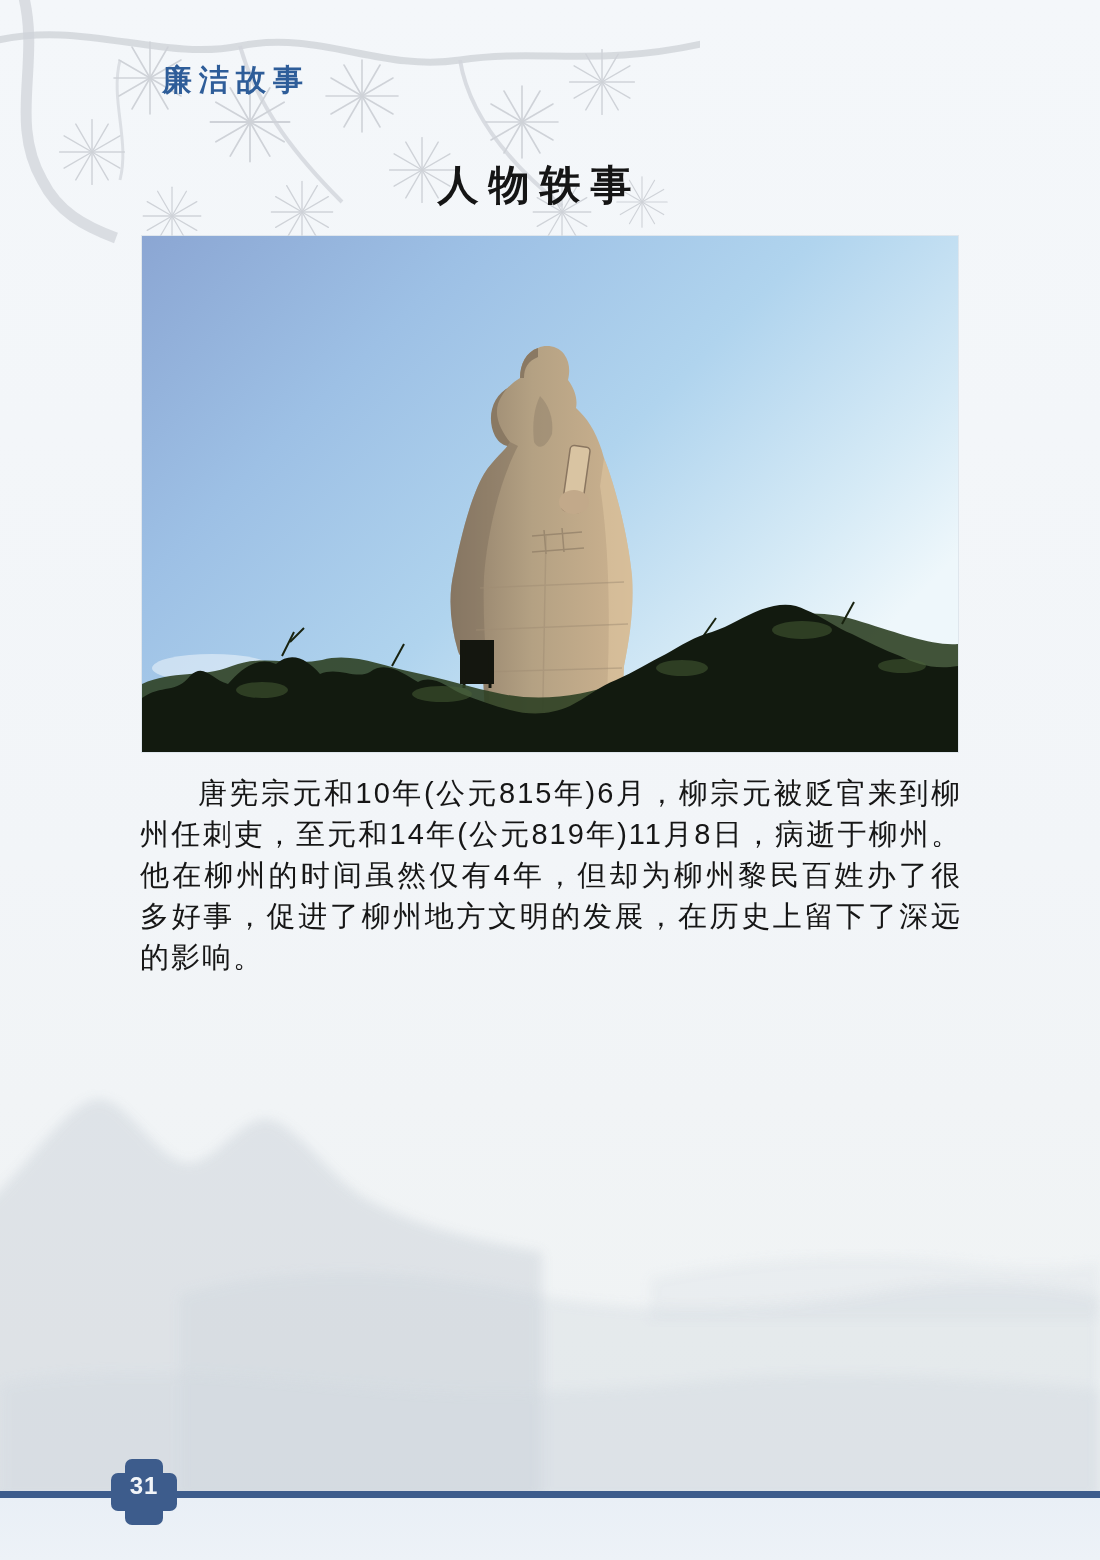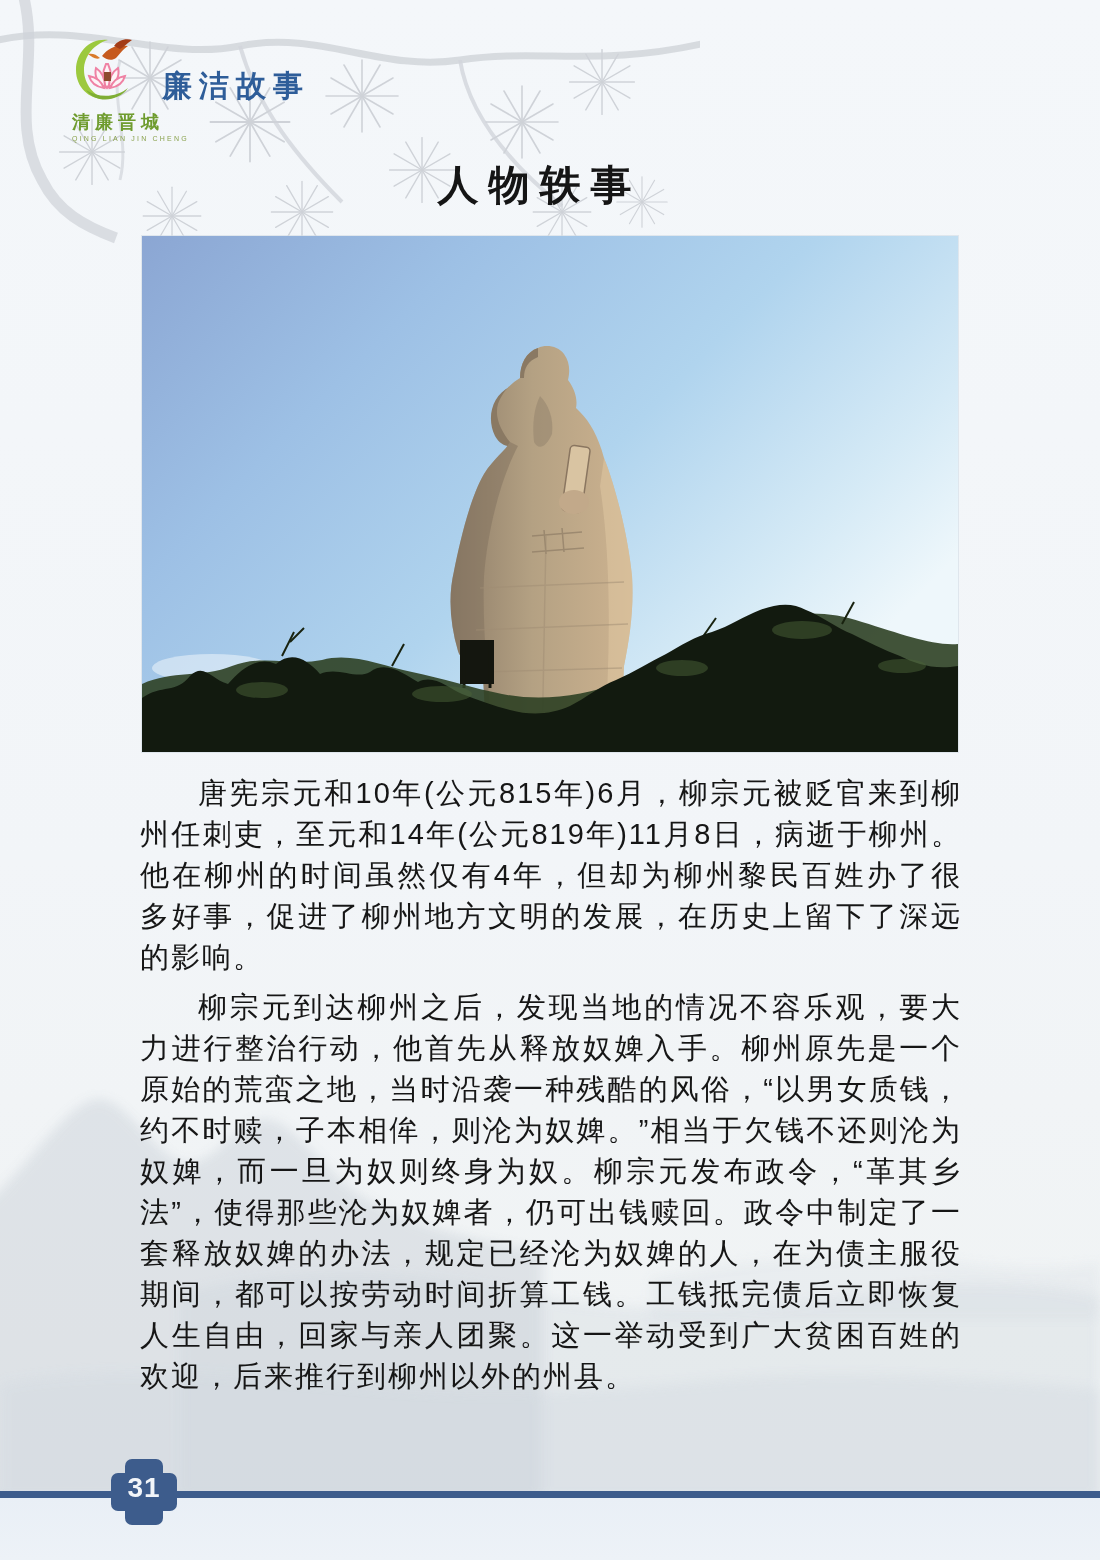--- a/index.html
+++ b/index.html
@@ -21,7 +21,7 @@
   .brand-name{margin-top:2px;color:#6f9c2f;font-weight:bold;font-size:18px;letter-spacing:5px;white-space:nowrap;}
   .brand-latin{color:#8aa24e;font-size:7px;letter-spacing:2.2px;white-space:nowrap;margin-top:1px;}
   .section-title{
-    position:absolute;left:162px;top:66px;z-index:3;
+    position:absolute;left:162px;top:60px;z-index:3;
     color:#2e5d99;font-size:30px;font-weight:bold;letter-spacing:7px;white-space:nowrap;
   }
   .page-title{

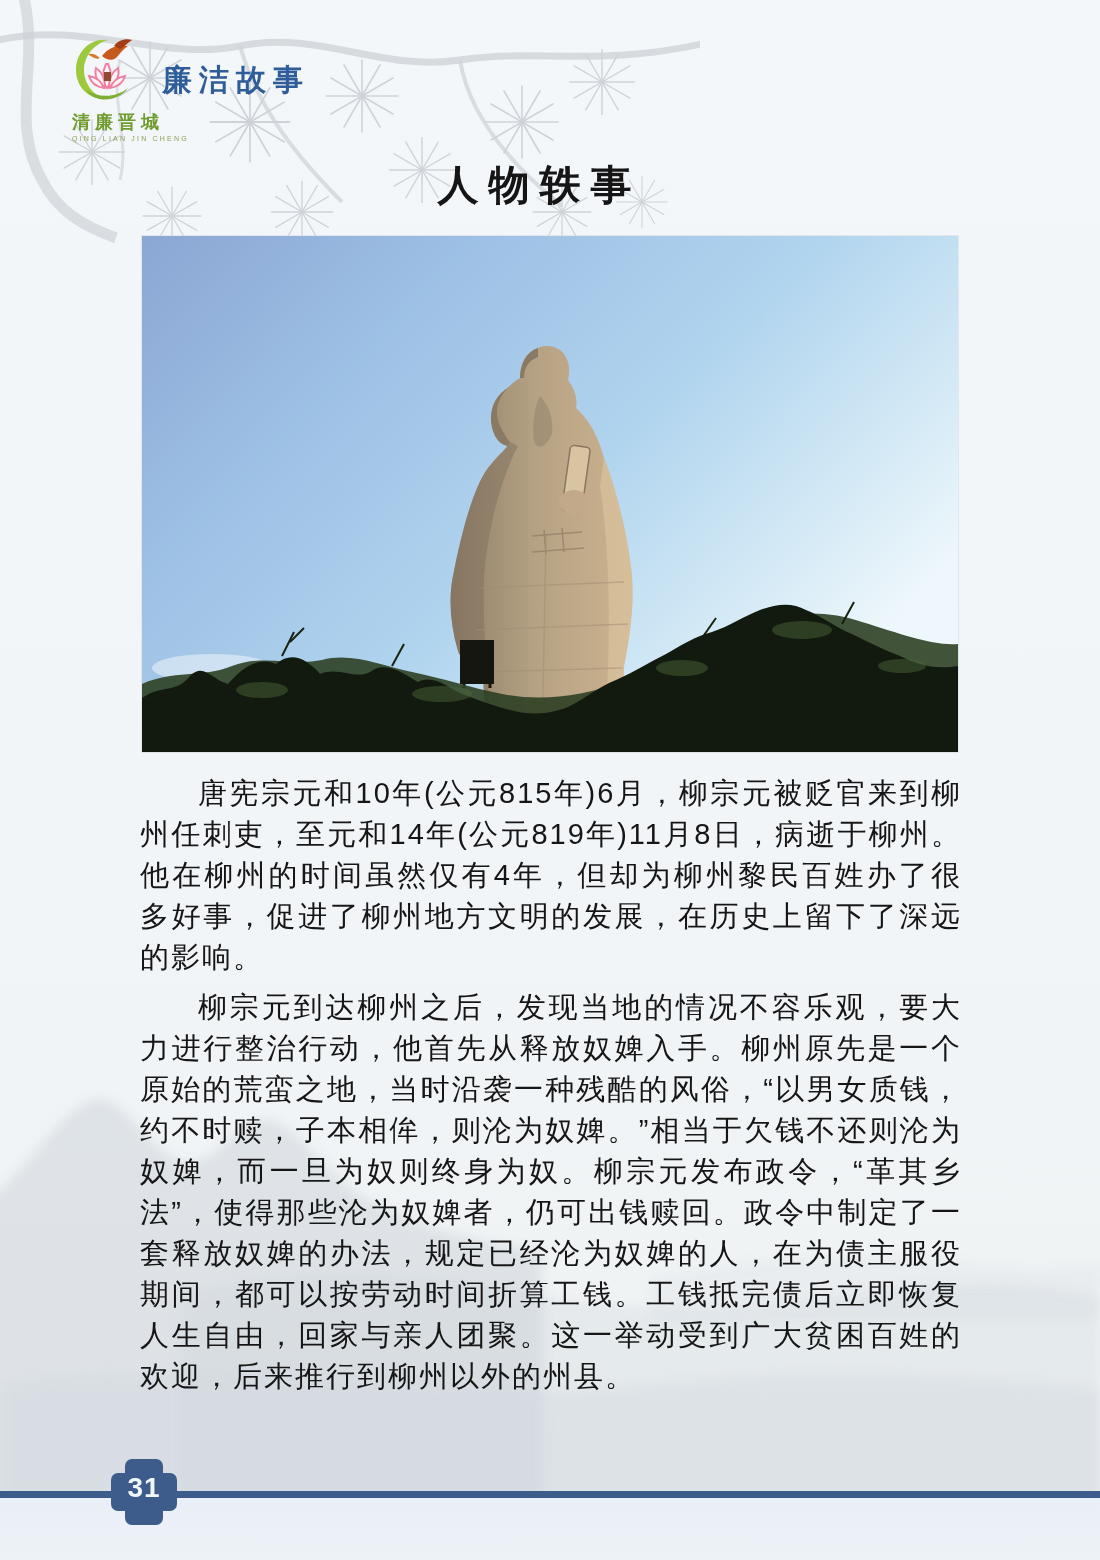--- a/index.html
+++ b/index.html
@@ -111,25 +111,6 @@
     <path filter="url(#soft)" fill="#ccd4dc" opacity=".40" d="M0,424 C120,402 240,416 360,426 C480,438 600,432 720,420 C840,410 980,418 1100,430 L1100,540 L0,540 Z"></path>
   </svg>
 
-  <div class="logo">
-    <svg class="logo-mark" width="70" height="74" viewBox="0 0 70 74" xmlns="http://www.w3.org/2000/svg">
-      <path d="M36,6 C18,4 4,18 4,36 C4,54 18,66 34,65 C22,62 12,50 12,36 C12,22 22,10 36,6 Z" fill="#9cc93e"></path>
-      <path d="M14,56 C26,64 44,64 56,54 C46,68 24,70 14,56 Z" fill="#7fae35"></path>
-      <g stroke="#ef82a4" stroke-width="2" fill="#fdf4f6">
-        <path d="M34,30 C30,38 30,48 35,54 C40,48 40,38 36,30 Z"></path>
-        <path d="M24,34 C22,42 26,50 33,53 C33,45 30,38 24,34 Z"></path>
-        <path d="M46,34 C48,42 44,50 37,53 C37,45 40,38 46,34 Z"></path>
-        <path d="M17,42 C19,49 25,53 32,54 C29,47 24,43 17,42 Z"></path>
-        <path d="M53,42 C51,49 45,53 38,54 C41,47 46,43 53,42 Z"></path>
-      </g>
-      <rect x="32" y="38" width="7" height="9" fill="#8d4a2f"></rect>
-      <path d="M30,22 C36,14 46,10 56,12 C50,16 48,20 44,24 C40,27 34,26 30,22 Z" fill="#c65a1e"></path>
-      <path d="M42,12 C46,6 54,4 60,6 C55,9 52,13 48,15 Z" fill="#a33c17"></path>
-      <path d="M28,24 C24,20 20,19 16,20 C20,23 24,26 28,24 Z" fill="#d97a2b"></path>
-    </svg>
-    <div class="brand-name">清廉晋城</div>
-    <div class="brand-latin">QING LIAN JIN CHENG</div>
-  </div>
 
   <div class="section-title">廉洁故事</div>
 

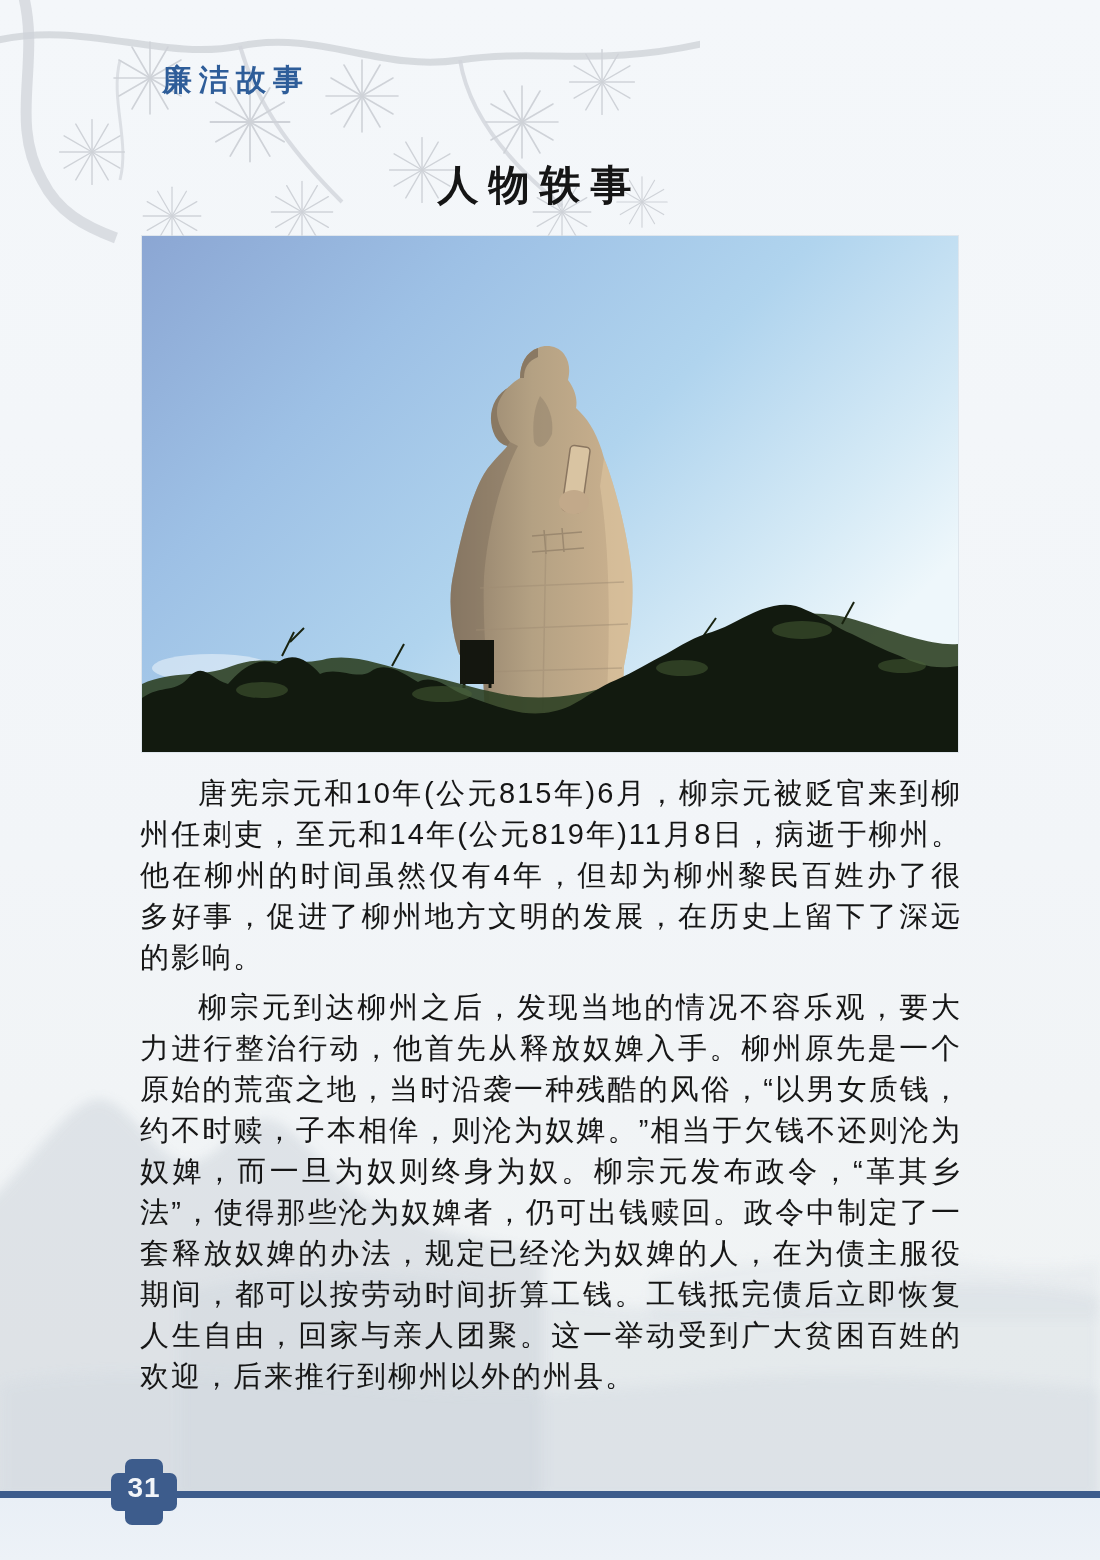--- a/index.html
+++ b/index.html
@@ -187,7 +187,6 @@
 
   <div class="body-text">
     <p>唐宪宗元和10年(公元815年)6月，柳宗元被贬官来到柳州任刺吏，至元和14年(公元819年)11月8日，病逝于柳州。他在柳州的时间虽然仅有4年，但却为柳州黎民百姓办了很多好事，促进了柳州地方文明的发展，在历史上留下了深远的影响。</p>
-    <p>柳宗元到达柳州之后，发现当地的情况不容乐观，要大力进行整治行动，他首先从释放奴婢入手。柳州原先是一个原始的荒蛮之地，当时沿袭一种残酷的风俗，“以男女质钱，约不时赎，子本相侔，则沦为奴婢。”相当于欠钱不还则沦为奴婢，而一旦为奴则终身为奴。柳宗元发布政令，“革其乡法”，使得那些沦为奴婢者，仍可出钱赎回。政令中制定了一套释放奴婢的办法，规定已经沦为奴婢的人，在为债主服役期间，都可以按劳动时间折算工钱。工钱抵完债后立即恢复人生自由，回家与亲人团聚。这一举动受到广大贫困百姓的欢迎，后来推行到柳州以外的州县。</p>
   </div>
 
   <div class="page-strip"></div>

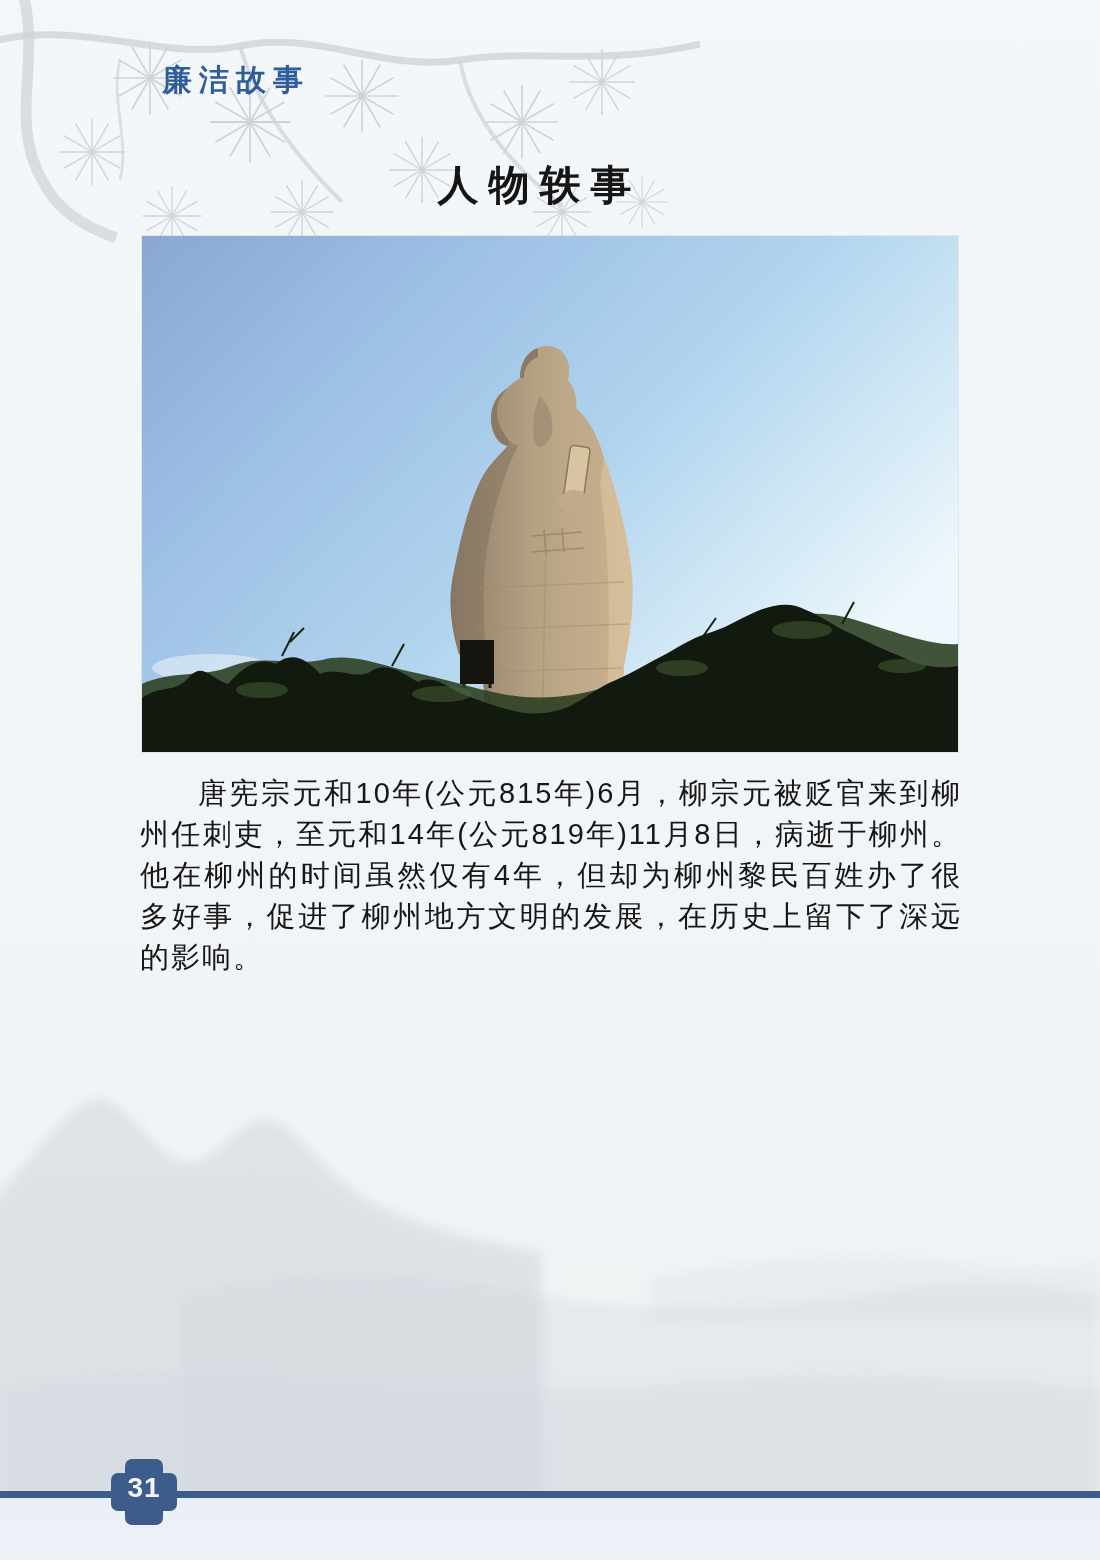--- a/index.html
+++ b/index.html
@@ -56,7 +56,7 @@
   .page-badge{position:absolute;left:111px;top:1459px;width:66px;height:66px;z-index:4;}
   .page-badge .num{
     position:absolute;left:0;top:13px;width:66px;text-align:center;
-    color:#f2f5f9;font-size:28px;font-weight:bold;letter-spacing:1px;
+    color:#f2f5f9;font-size:24px;font-weight:bold;letter-spacing:1px;
   }
 </style>
 </head>

